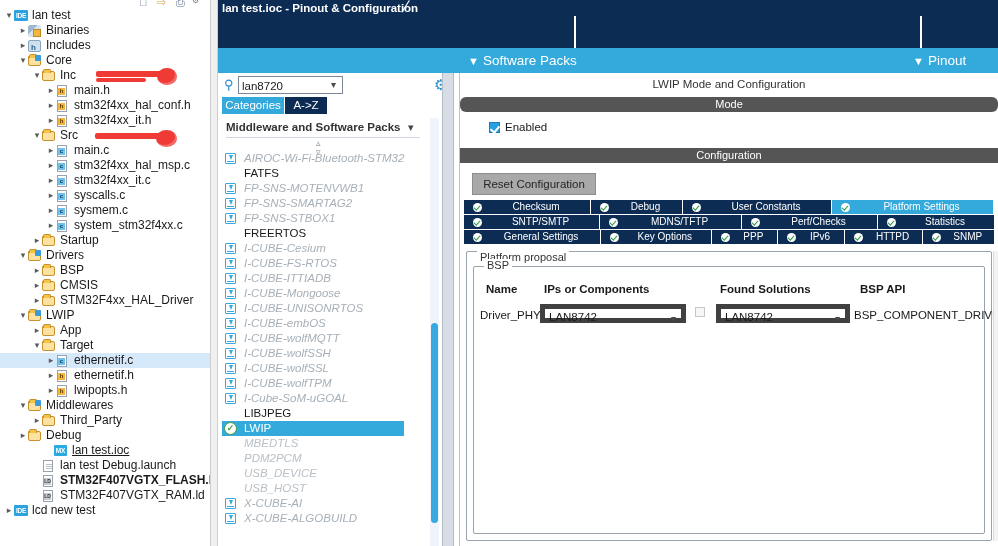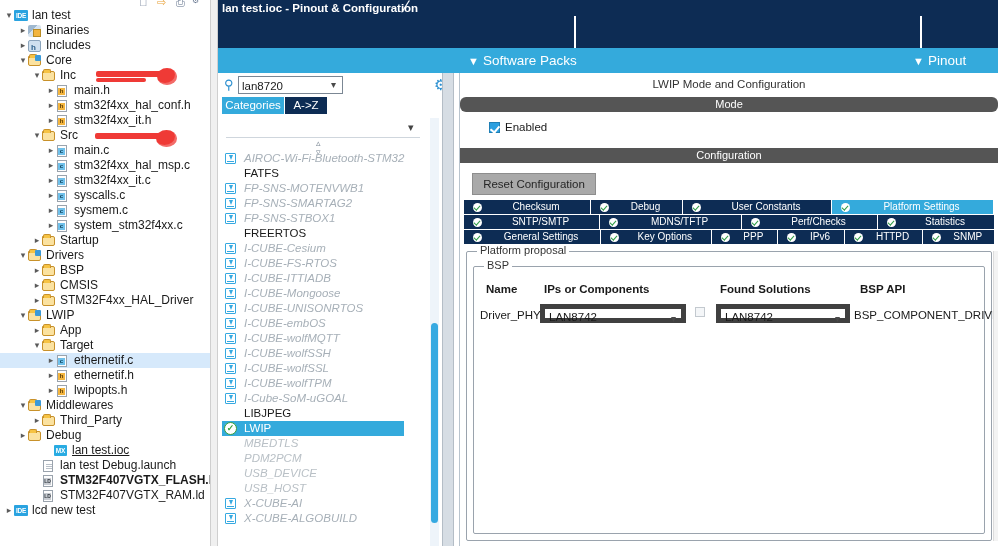--- a/index.html
+++ b/index.html
@@ -663,6 +663,7 @@
       <div class="cat-tab off" style="left:67px; width:42px;">A-&gt;Z</div>
     </div>
 
+    <div id="mw-header">Middleware and Software Packs</div>
     <div id="mw-caret">▾</div>
     <div id="mw-rule"></div>
     <div id="mw-spin">▵<br>▿</div>

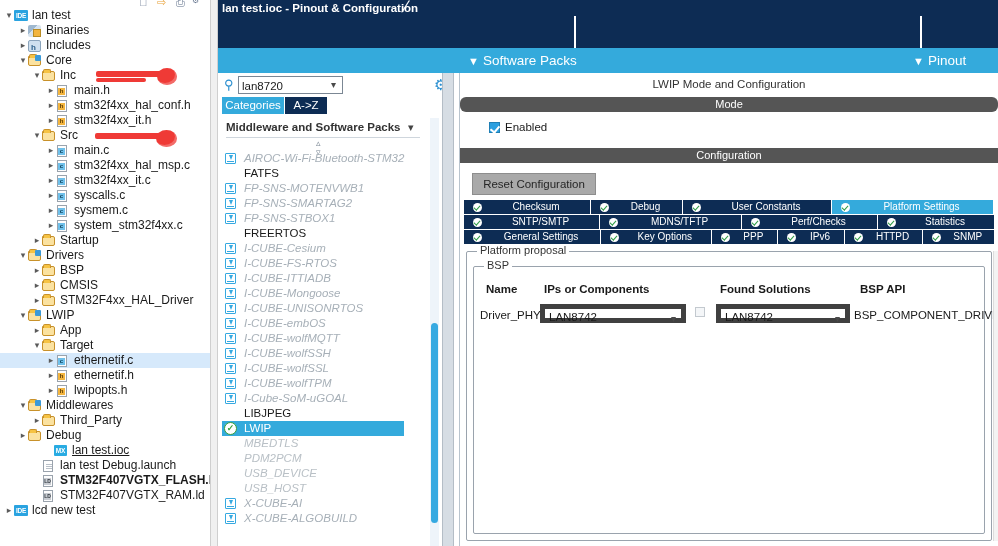--- a/index.html
+++ b/index.html
@@ -295,7 +295,7 @@
     border:1px solid #9aa3ad; border-radius:2px;
   }
   #grp-proposal-lbl {
-    position:absolute; left:10px; top:-8px; background:#ffffff; padding:0 3px;
+    position:absolute; left:10px; top:-8px; background:#ffffff; padding:7px 3px;
     font-size:11px; color:#333;
   }
   #grp-bsp {

